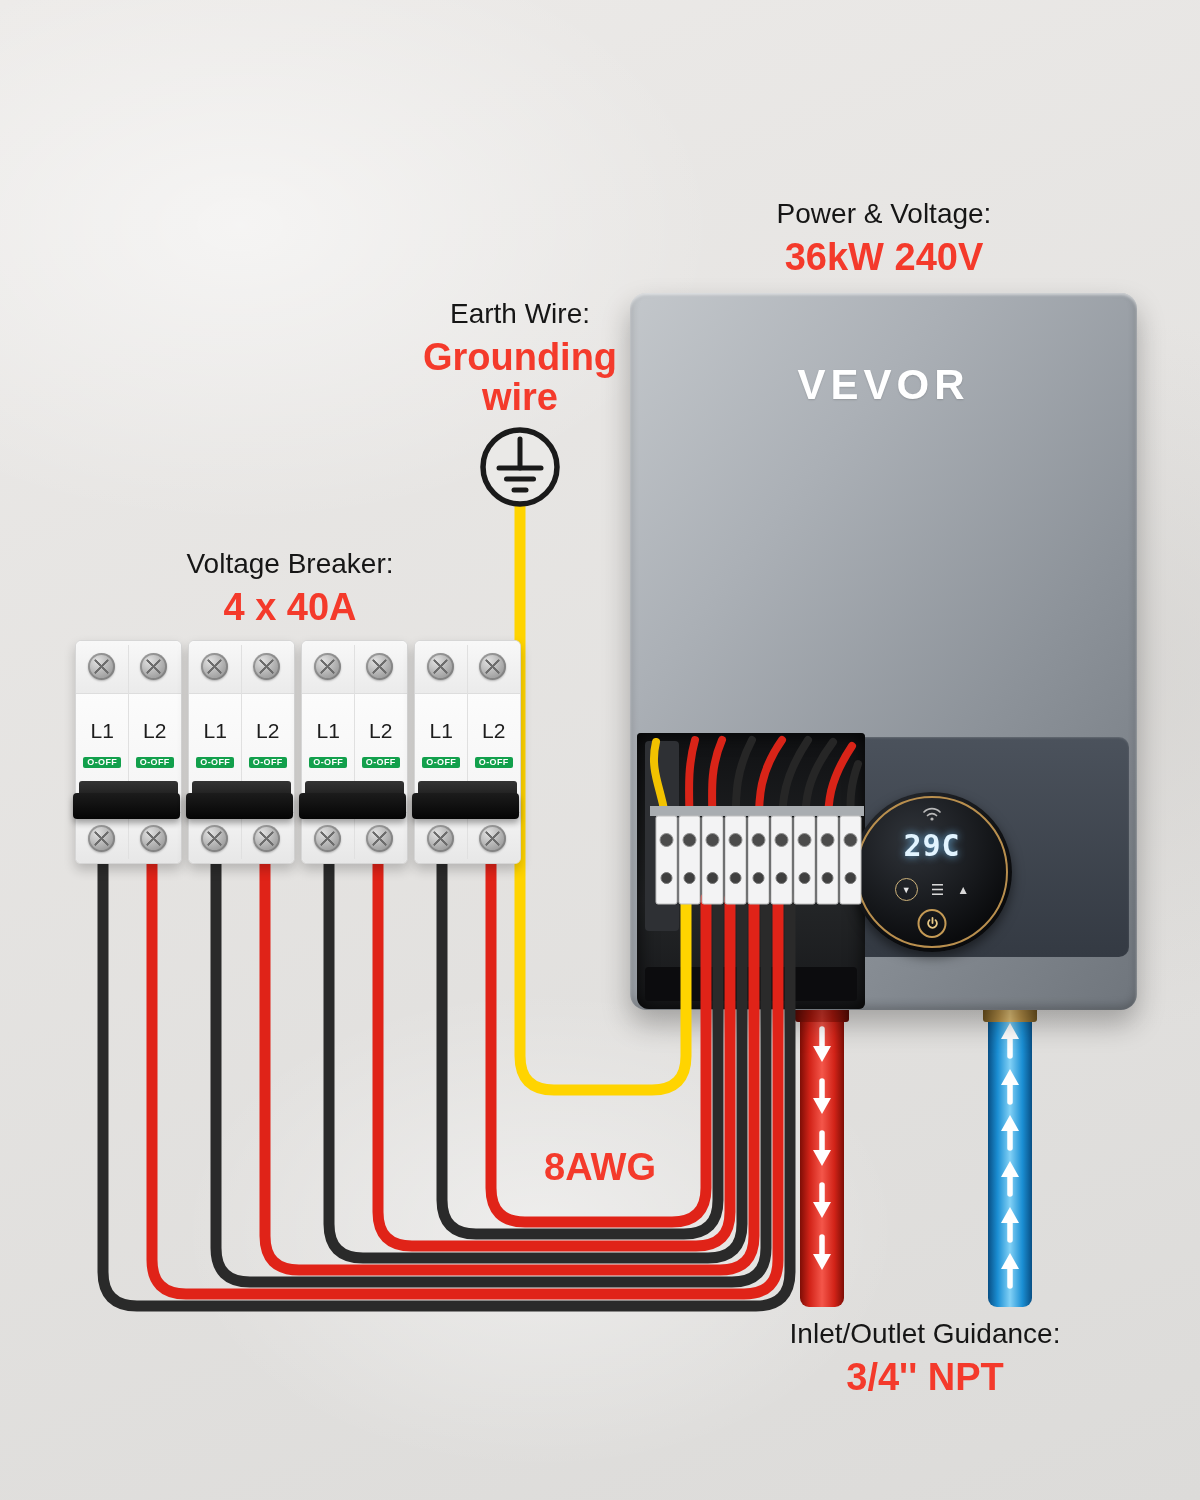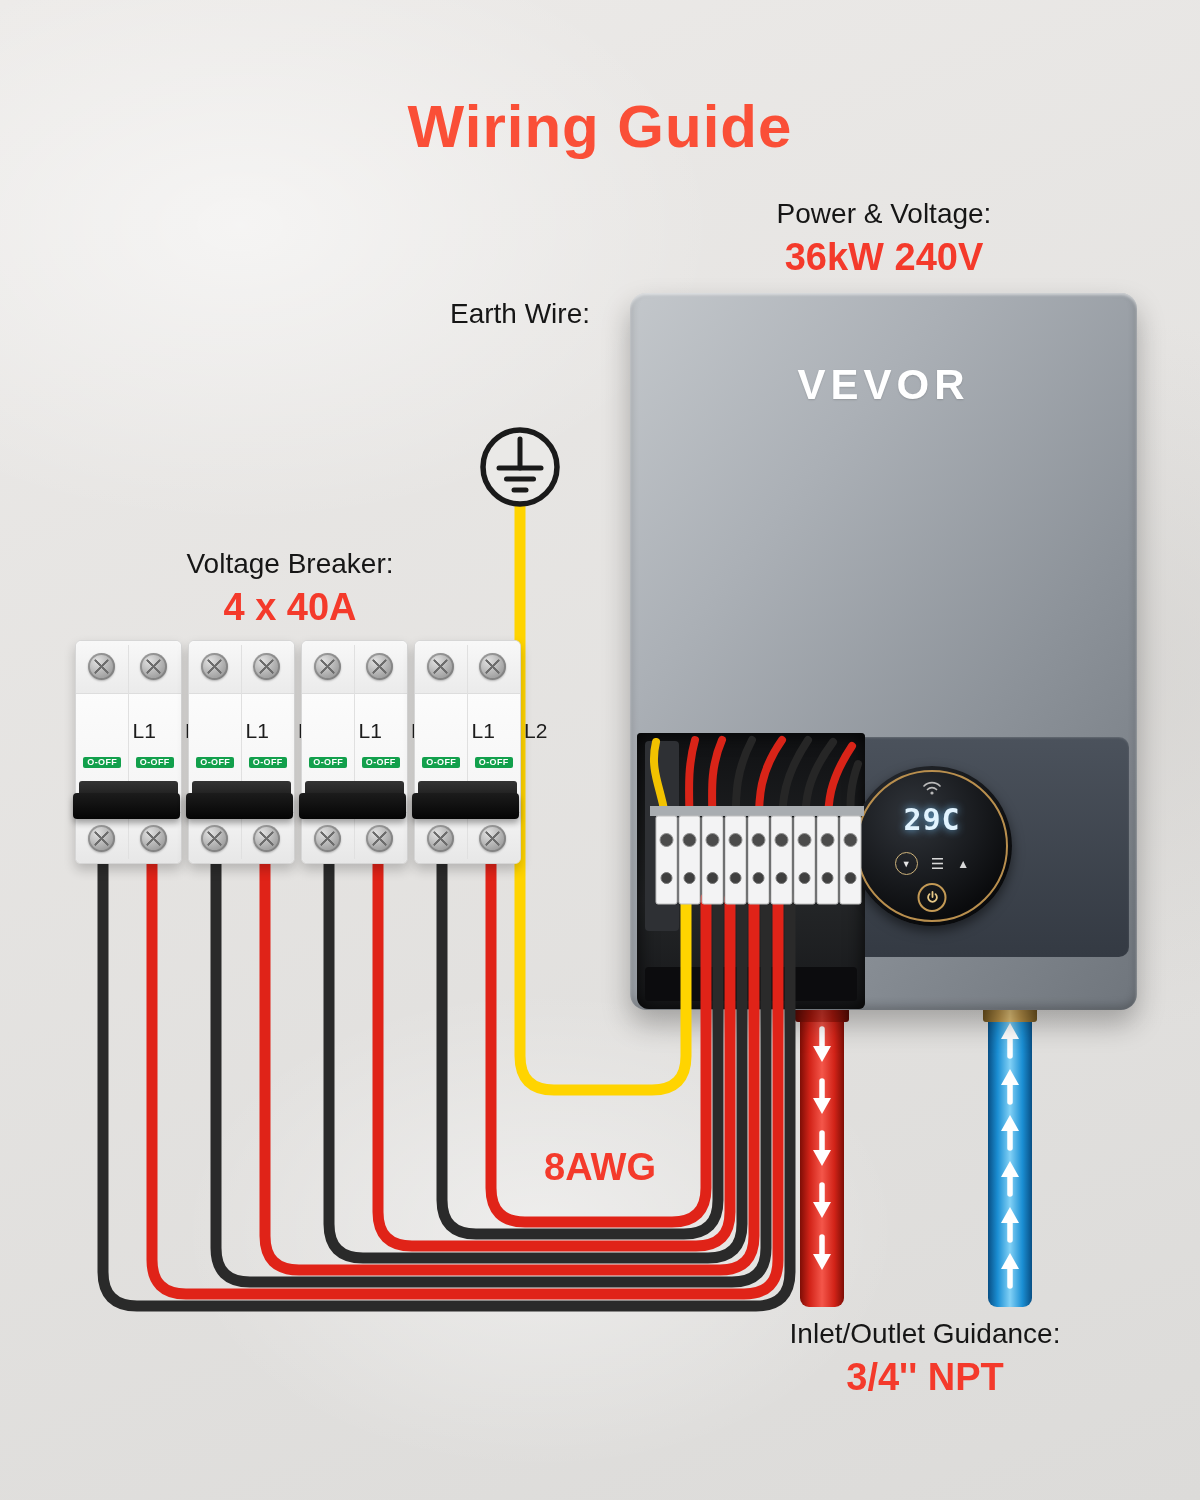--- a/index.html
+++ b/index.html
@@ -84,7 +84,6 @@
 
 <div id="canvas">
 
-  <div class="title">Wiring Guide</div>
 
   <div class="anno" style="left:634px;top:198px;width:500px;">
     <div class="lbl">Power &amp; Voltage:</div>

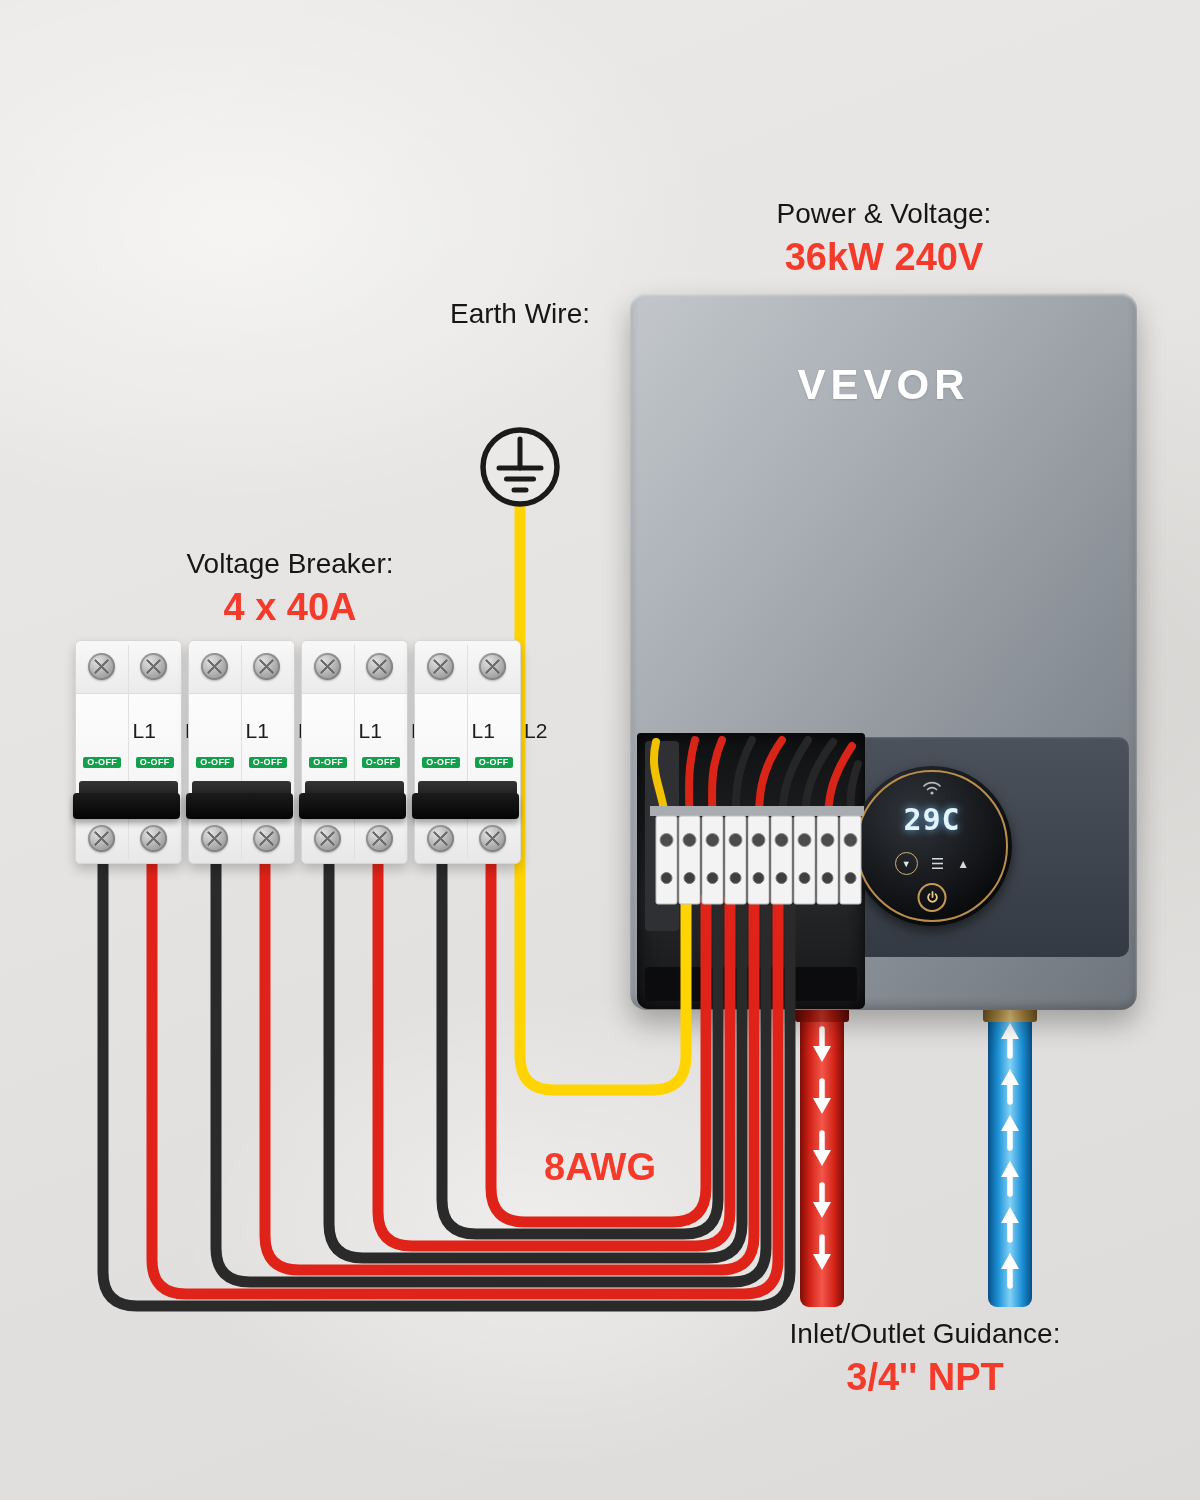--- a/index.html
+++ b/index.html
@@ -92,6 +92,10 @@
 
   <div class="anno" style="left:370px;top:298px;width:300px;">
     <div class="lbl">Earth Wire:</div>
+    <div class="val">
+      <div>Grounding</div>
+      <div>wire</div>
+    </div>
   </div>
 
   <div class="anno" style="left:140px;top:548px;width:300px;">

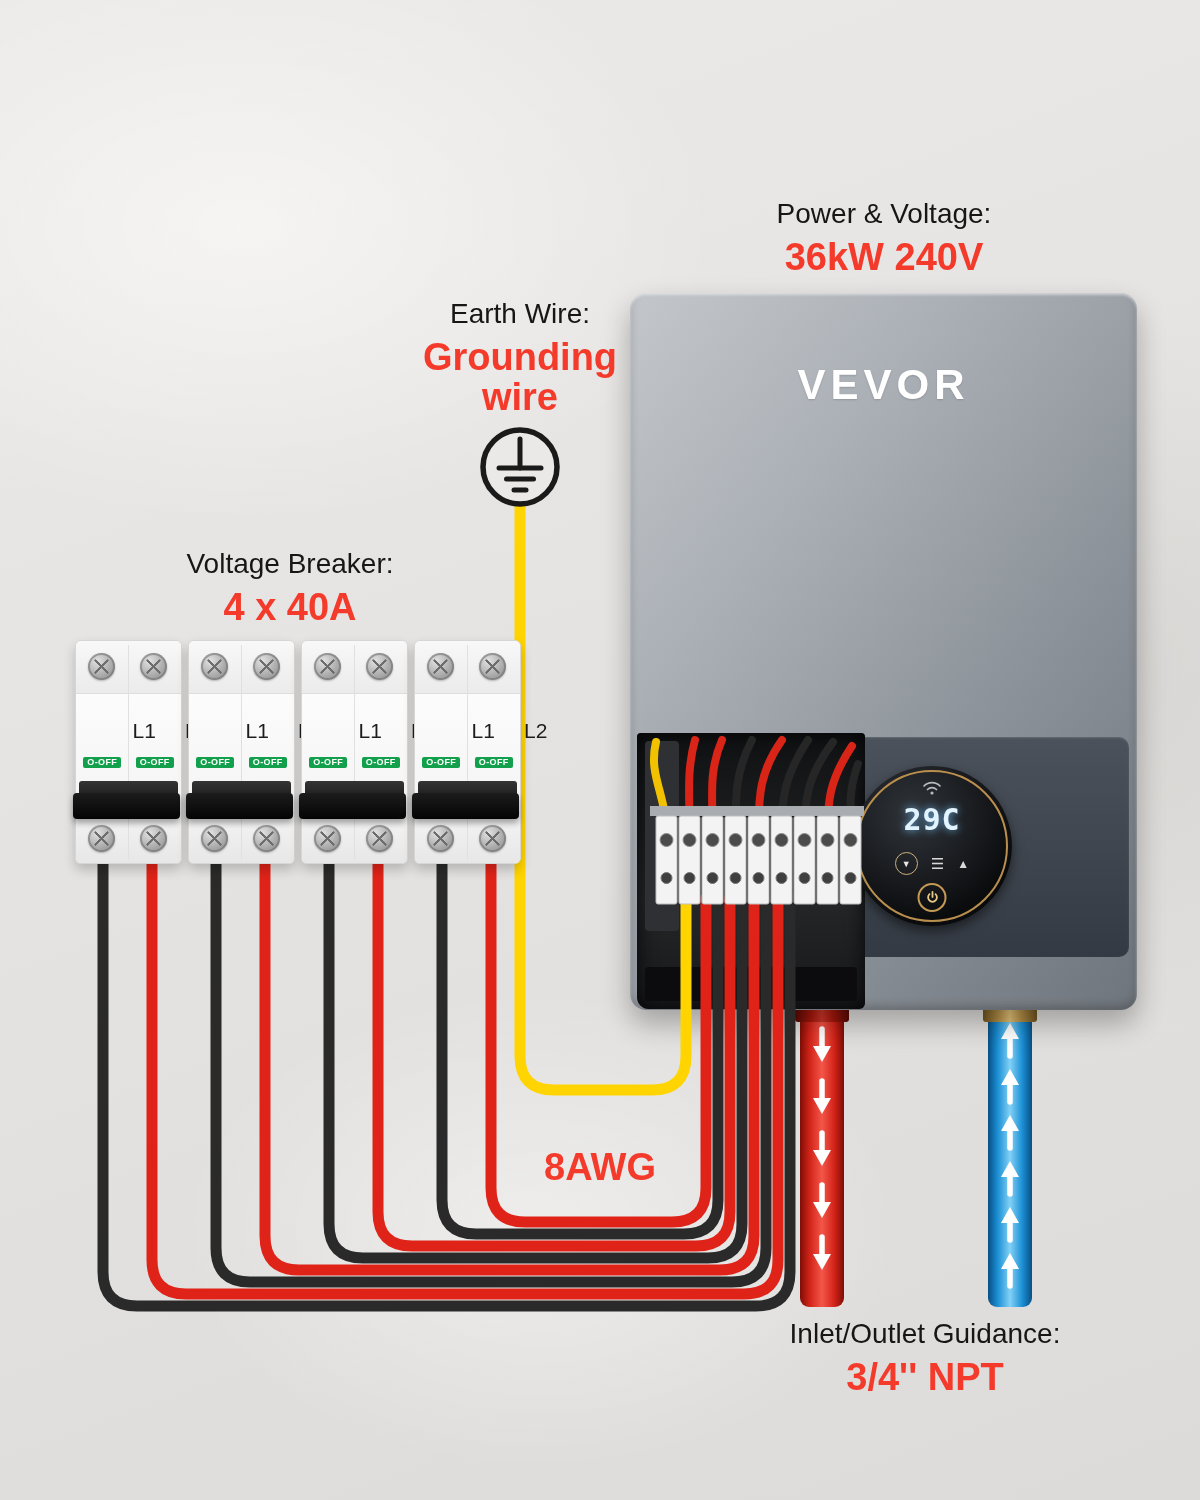--- a/index.html
+++ b/index.html
@@ -34,7 +34,7 @@
   .s-tl{top:12px;left:12px;} .s-tr{top:12px;left:64px;}
   .s-bl{top:184px;left:12px;} .s-br{top:184px;left:64px;}
   .cb-labels{position:absolute;top:78px;left:0;width:100%;display:flex;justify-content:space-around;
-    font-size:21px;color:#1d1d1d;padding-left:42px;}
+    font-size:21px;color:#1d1d1d;}
   .cb-inds{position:absolute;top:116px;left:0;width:100%;display:flex;justify-content:space-around;}
   .ind{background:#12A04C;color:#fff;font-size:9px;font-weight:bold;letter-spacing:.4px;
     padding:1px 4px;border-radius:2px;line-height:1;}

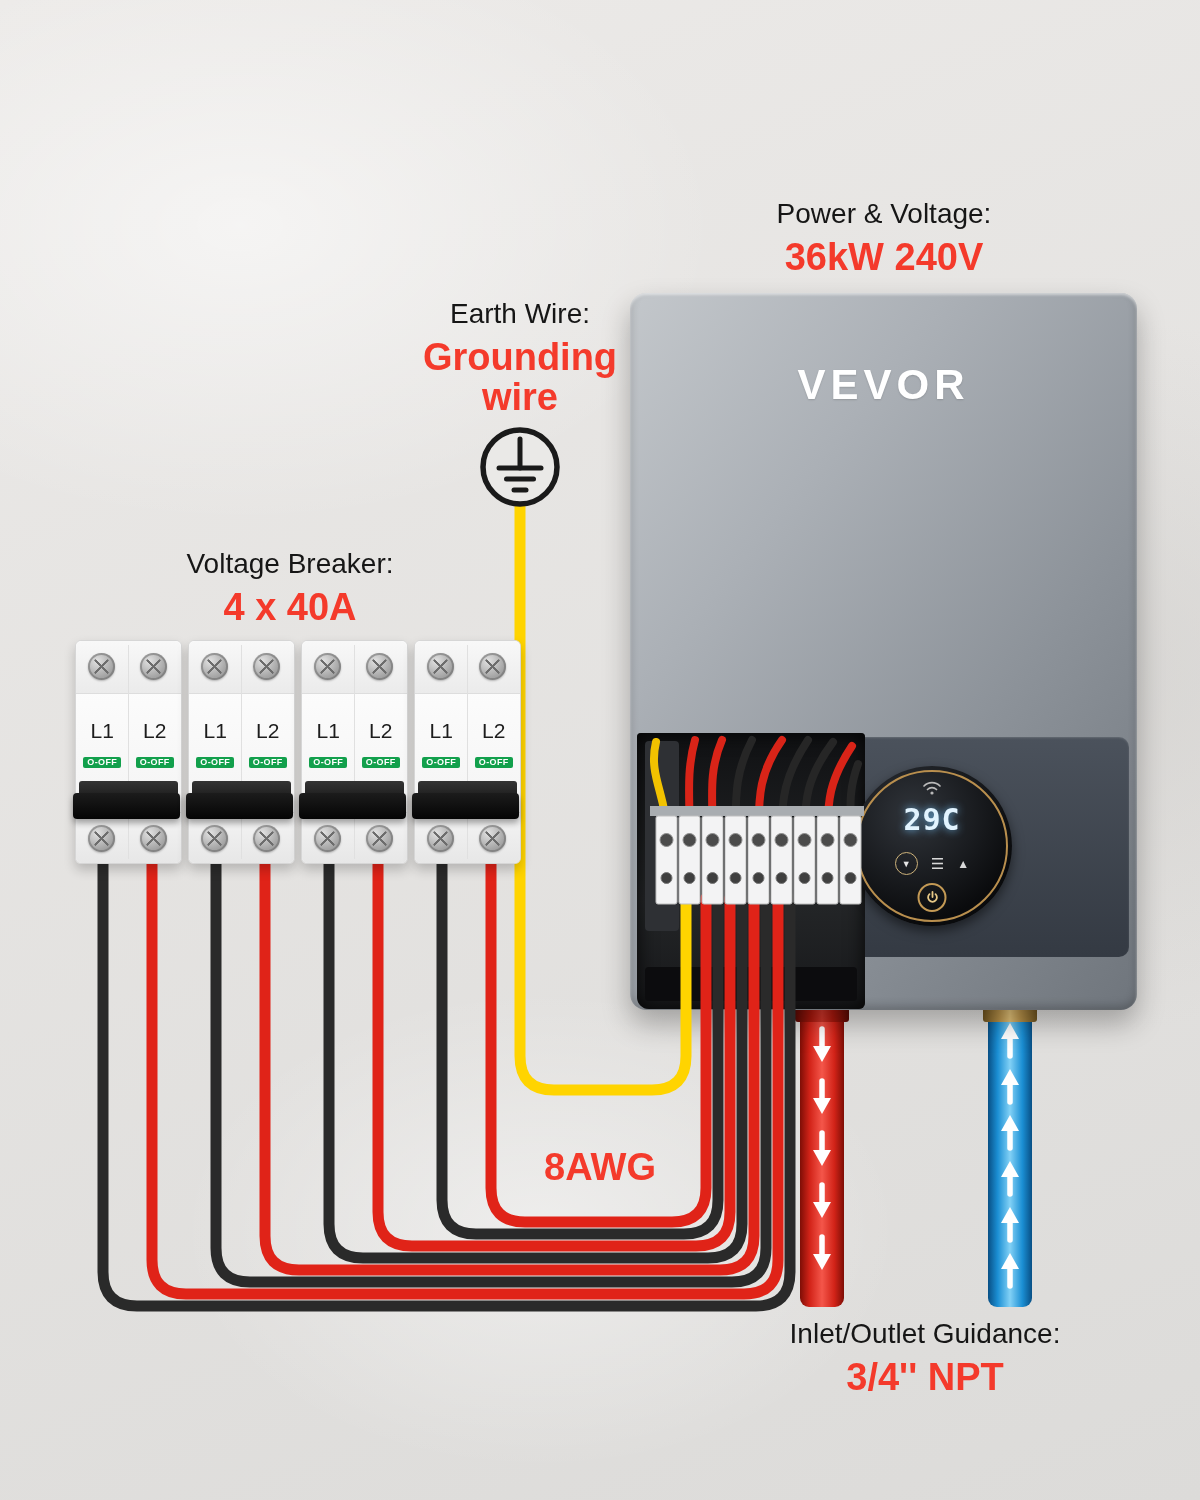--- a/index.html
+++ b/index.html
@@ -54,7 +54,7 @@
     background:linear-gradient(180deg,#101113,#242628 60%,#17181a);box-shadow:inset 0 0 20px rgba(0,0,0,.85);}
   .comp-detail{position:absolute;left:8px;top:8px;width:34px;height:190px;background:#2e3034;border-radius:4px;}
   .comp-detail2{position:absolute;left:8px;bottom:8px;right:8px;height:34px;background:#0c0c0e;border-radius:4px;}
-  .panel-circle{position:absolute;left:222px;top:473px;width:160px;height:160px;border-radius:50%;
+  .panel-circle{position:absolute;left:222px;top:499px;width:160px;height:160px;border-radius:50%;
     background:radial-gradient(circle at 38% 30%,#30343a,#0a0b0d 72%);box-shadow:0 5px 12px rgba(0,0,0,.5);}
   .gold-ring{position:absolute;inset:4px;border-radius:50%;border:2px solid #b98f4e;}
   .wifi{position:absolute;top:14px;left:50%;transform:translateX(-50%);}

